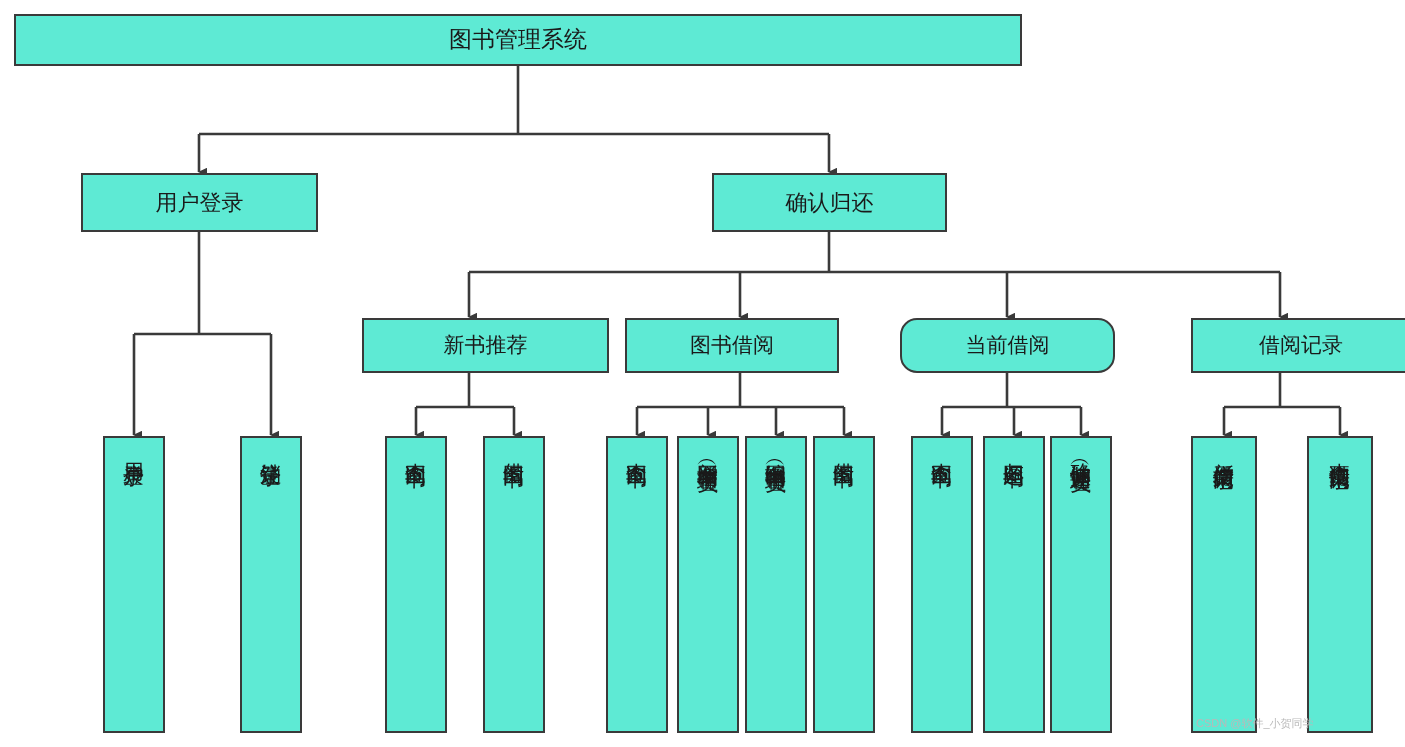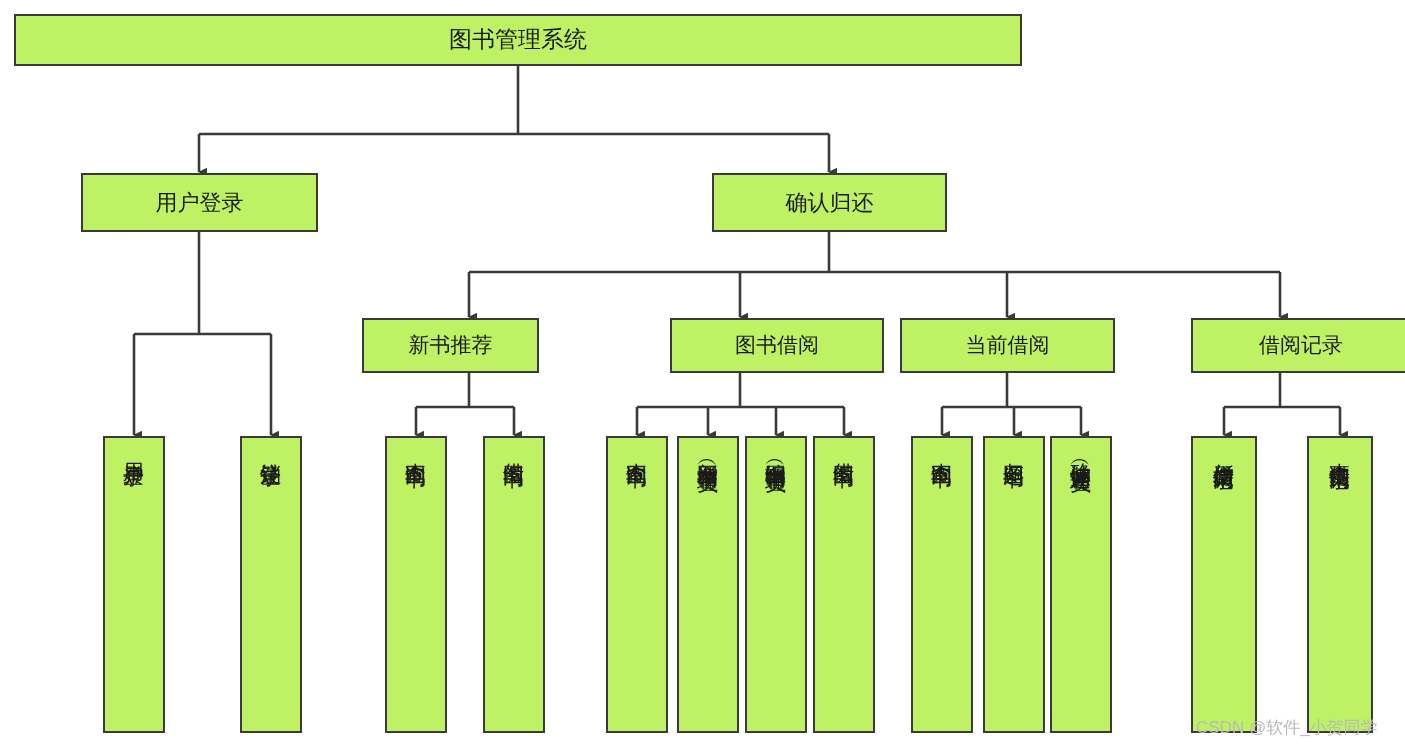--- a/index.html
+++ b/index.html
@@ -28,7 +28,7 @@
   .node-box {
     position: absolute;
     box-sizing: border-box;
-    background: #bef264;
+    background: #5eead4;
     border: 2px solid #a3a3a3;
     display: flex;
     align-items: center;

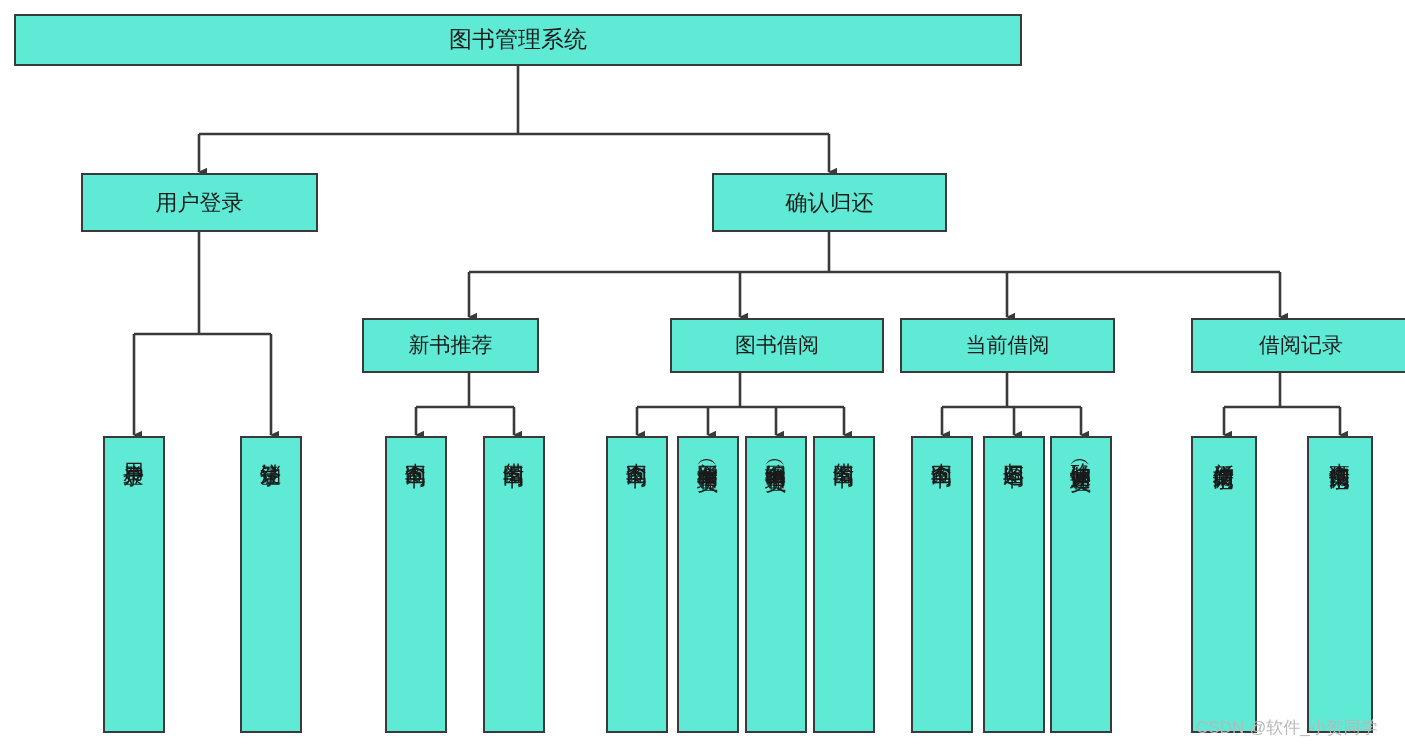--- a/index.html
+++ b/index.html
@@ -134,7 +134,7 @@
     <span class="node-label">确认归还</span>
   </div>
 
-  <div class="node-box node-level3" style="left: 362px; top: 318px; width: 177px; height: 55px; border-color: rgb(58, 58, 58);">
+  <div class="node-box node-level3" style="left: 362px; top: 318px; width: 247px; height: 55px; border-color: rgb(58, 58, 58);">
     <span class="node-label">新书推荐</span>
   </div>
 

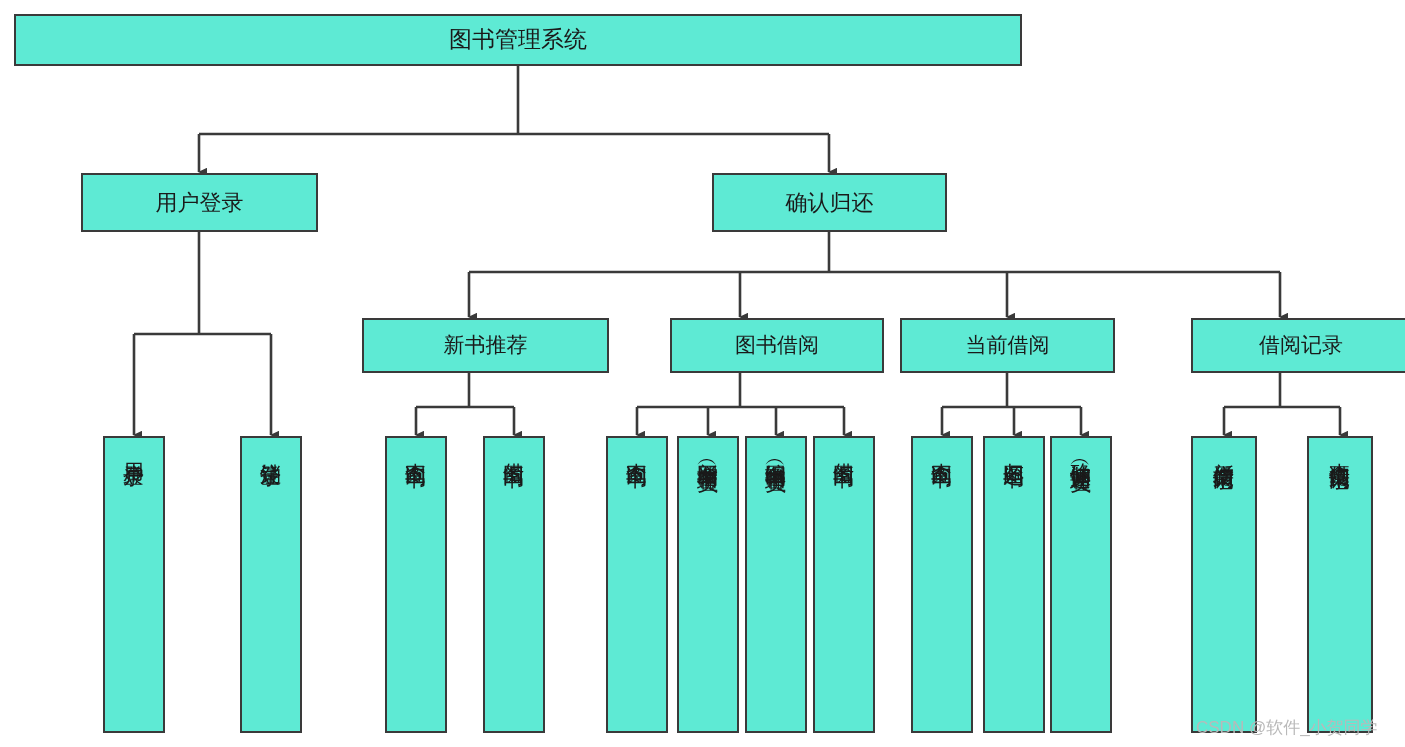--- a/index.html
+++ b/index.html
@@ -138,7 +138,7 @@
     <span class="node-label">新书推荐</span>
   </div>
 
-  <div class="node-box node-level3" style="left: 670px; top: 318px; width: 214px; height: 55px; border-color: rgb(58, 58, 58);">
+  <div class="node-box node-level3" style="left: 625px; top: 318px; width: 214px; height: 55px; border-color: rgb(58, 58, 58);">
     <span class="node-label">图书借阅</span>
   </div>
 

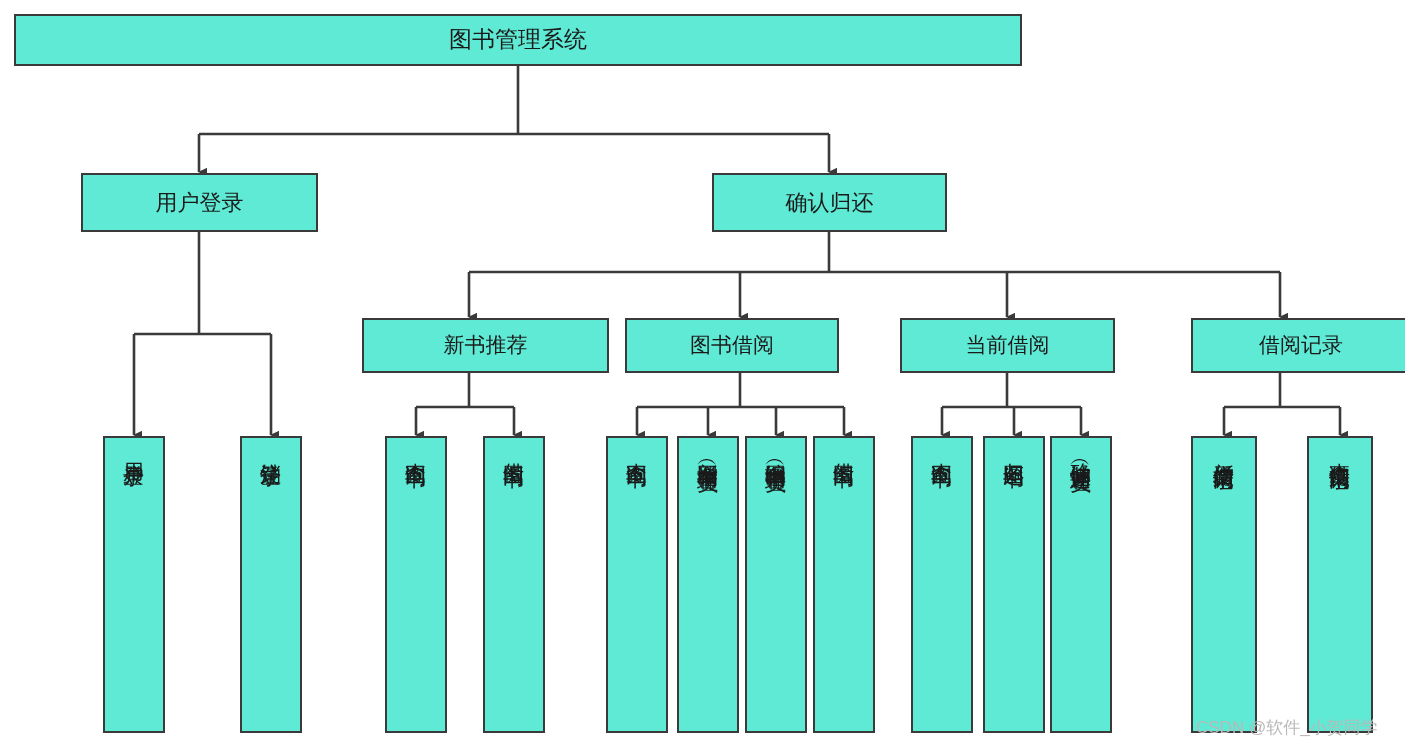--- a/index.html
+++ b/index.html
@@ -142,7 +142,7 @@
     <span class="node-label">图书借阅</span>
   </div>
 
-  <div class="node-box node-level3" style="left: 900px; top: 318px; width: 215px; height: 55px; border-color: rgb(58, 58, 58);">
+  <div class="node-box node-level3" style="left: 900px; top: 318px; width: 215px; height: 55px; border-color: rgb(58, 58, 58); border-radius: 17px;">
     <span class="node-label">当前借阅</span>
   </div>
 

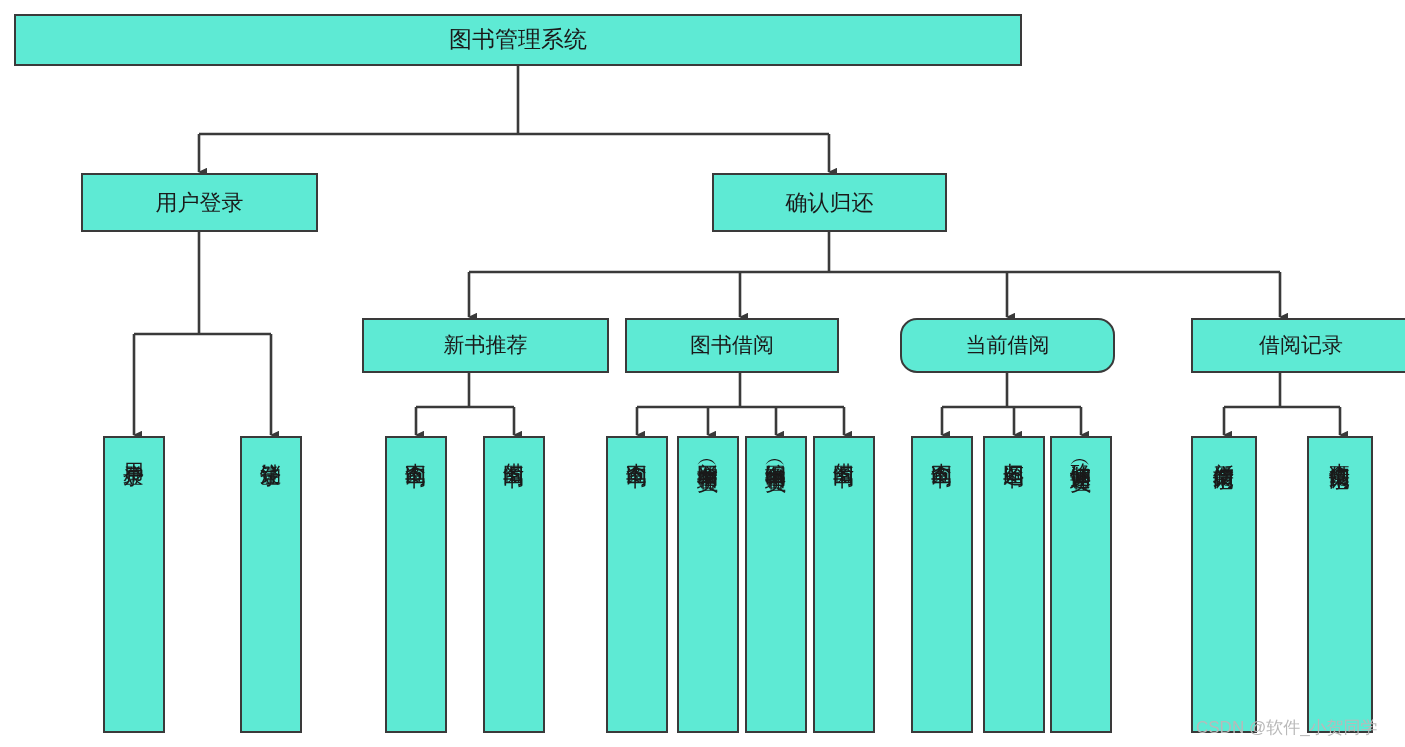--- a/index.html
+++ b/index.html
@@ -68,7 +68,7 @@
   .watermark {
     position: absolute;
     color: #b9b9b9;
-    font-size: 17px;
+    font-size: 11px;
     white-space: nowrap;
     user-select: none;
     pointer-events: none;

